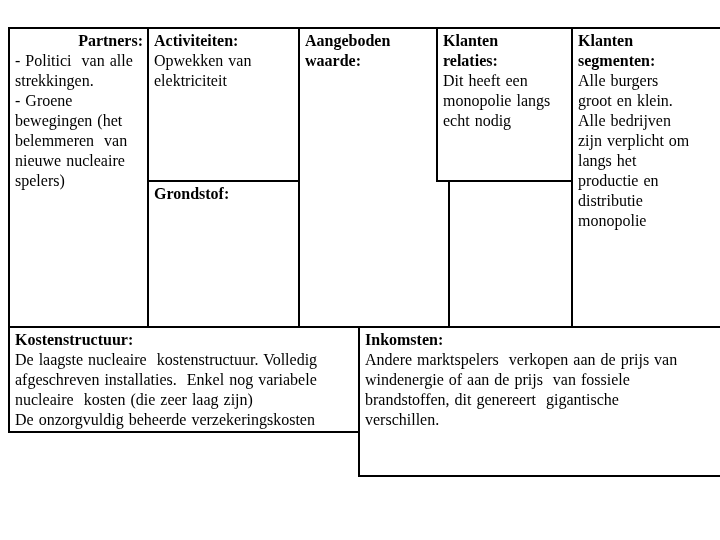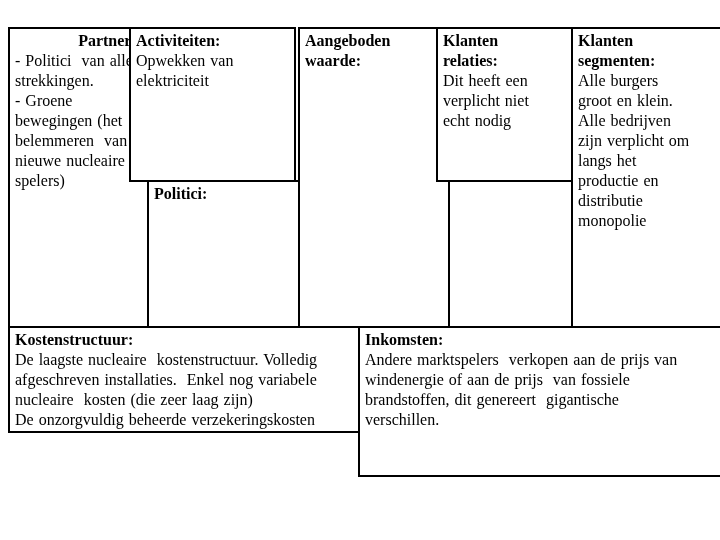--- a/index.html
+++ b/index.html
@@ -35,7 +35,7 @@
   }
   
   .c-partners          { left: 8px;   top: 27px;  width: 141px; height: 357px; }
-  .c-activiteiten      { left: 129px; top: 27px;  width: 167px; height: 155px; }
+  .c-activiteiten      { left: 147px; top: 27px;  width: 167px; height: 155px; }
   .c-grondstof         { left: 147px; top: 180px; width: 153px; height: 148px; }
   .c-aangeboden        { left: 298px; top: 27px;  width: 152px; height: 301px; }
   .c-klanten-relaties  { left: 436px; top: 27px;  width: 137px; height: 155px; }

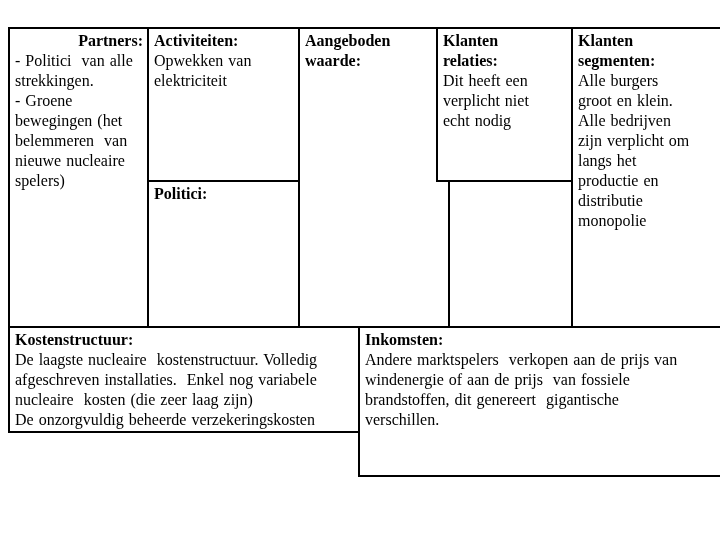--- a/index.html
+++ b/index.html
@@ -79,7 +79,7 @@
     <div class="title">Klanten
 relaties:</div>
     <div class="body">Dit heeft een
-verplicht niet
+monopolie langs
 echt nodig</div>
   </div>
 

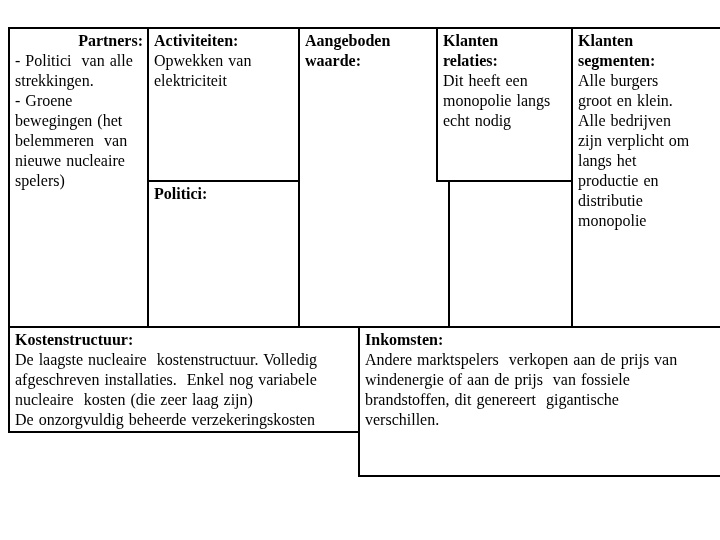--- a/index.html
+++ b/index.html
@@ -67,7 +67,7 @@
   </div>
 
   <div class="cell c-grondstof">
-    <div class="title">Politici:</div>
+    <div class="title">Grondstof:</div>
   </div>
 
   <div class="cell c-aangeboden">

